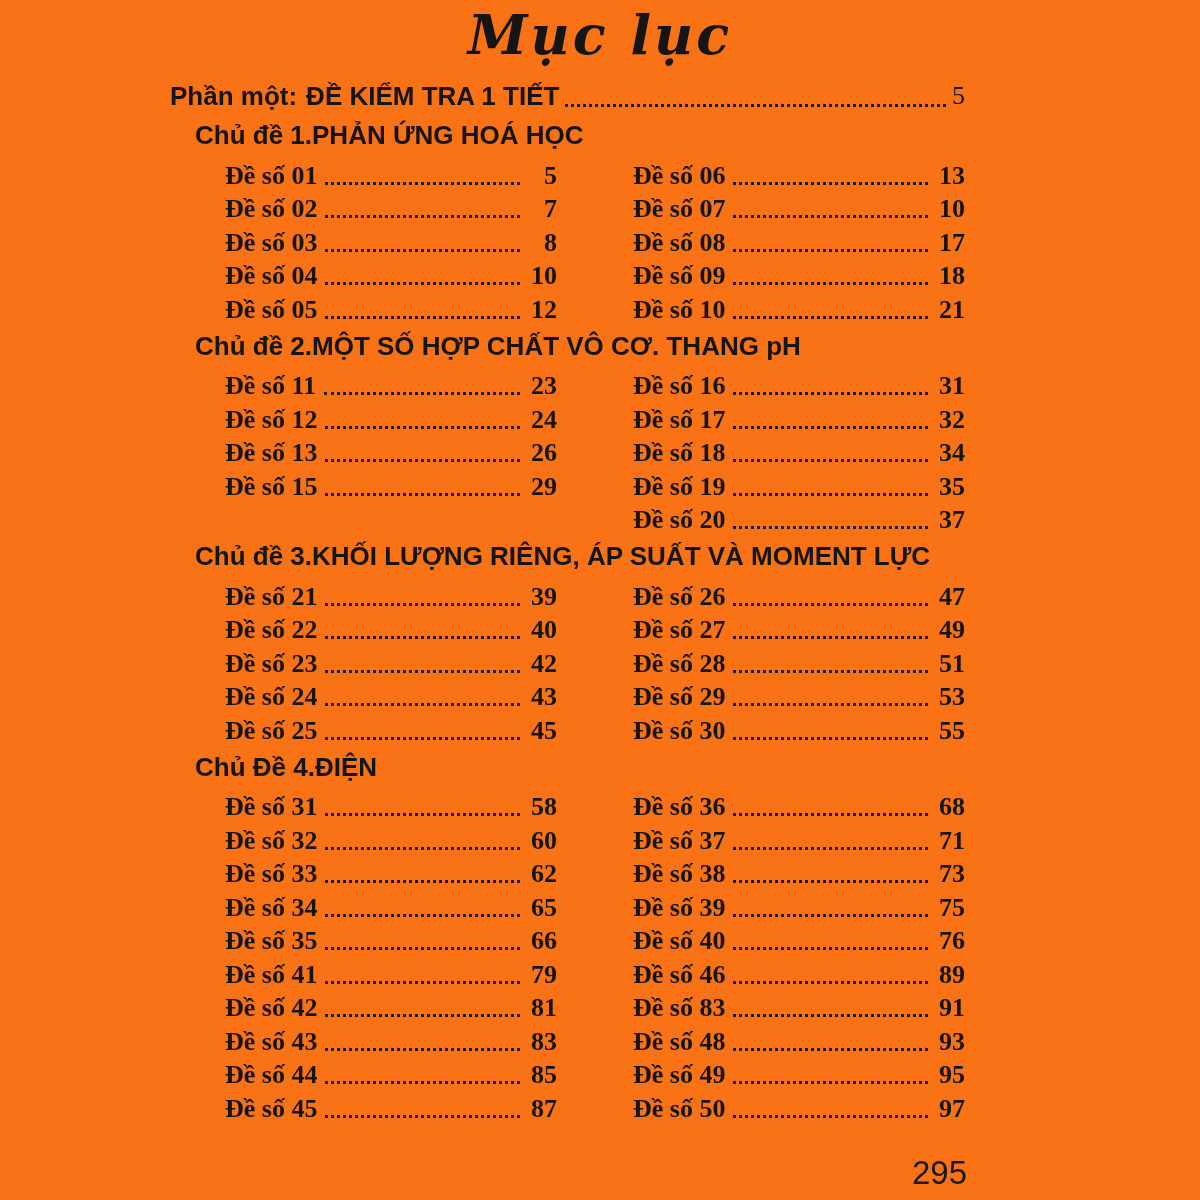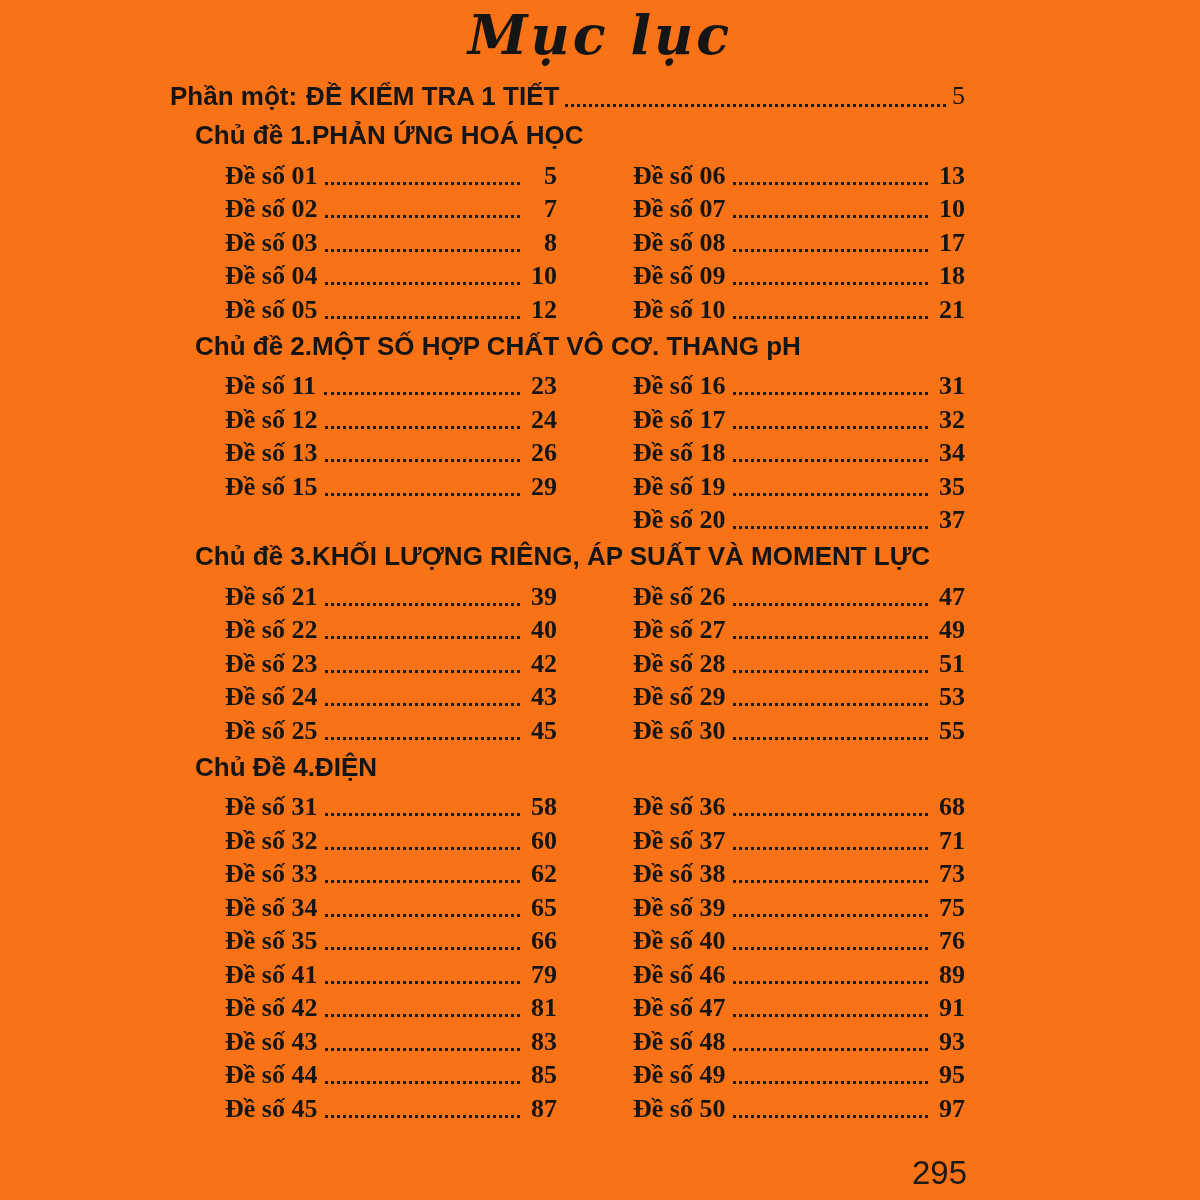--- a/index.html
+++ b/index.html
@@ -424,7 +424,7 @@
   </div>
 
   <div class="row">
-    <span class="label">Đề số 47</span>
+    <span class="label">Đề số 83</span>
     <span class="leader"></span>
     <span class="page-num">91</span>
   </div>

